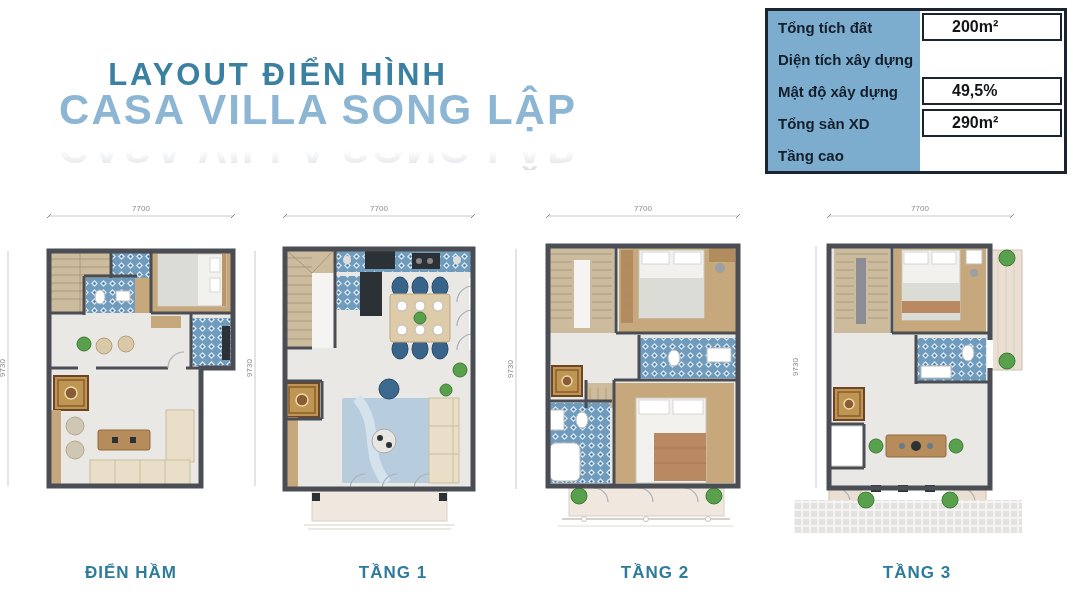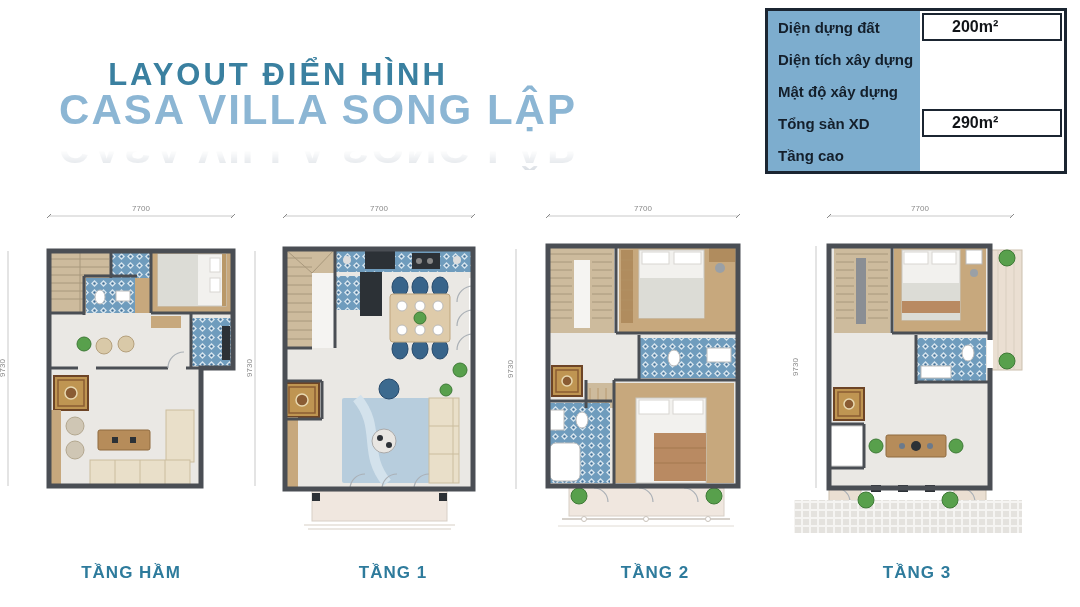--- a/index.html
+++ b/index.html
@@ -109,7 +109,7 @@
 
 <div class="specs">
   <div class="spec-row">
-    <div class="spec-label">Diện dựng đất</div>
+    <div class="spec-label">Tổng tích đất</div>
     <div class="spec-value-cell">
         <div class="spec-value">200m²</div>
       </div>

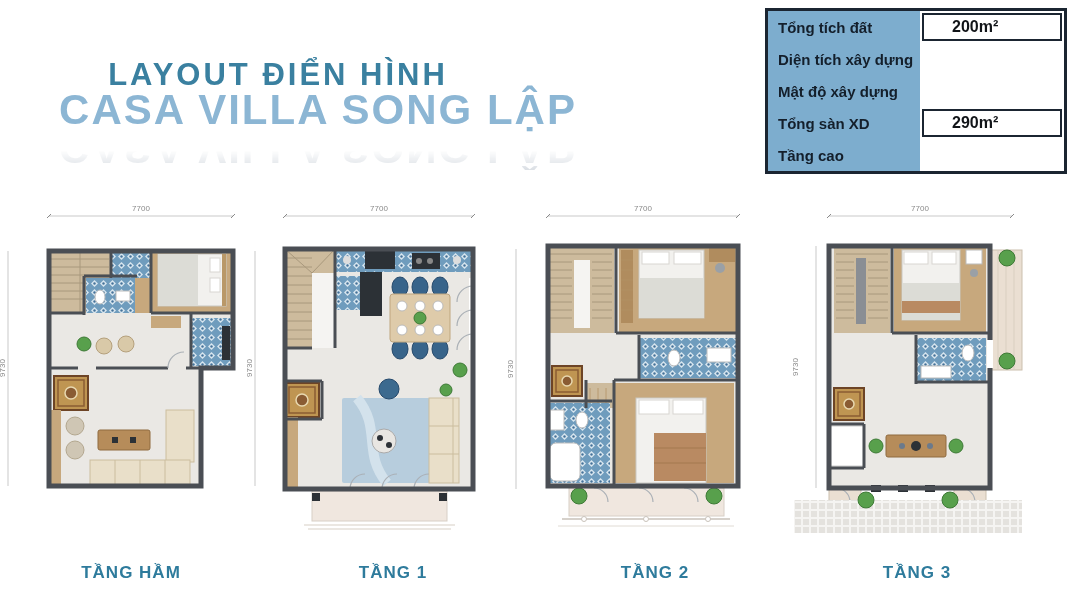--- a/index.html
+++ b/index.html
@@ -119,6 +119,9 @@
   </div>
   <div class="spec-row">
     <div class="spec-label">Mật độ xây dựng</div>
+    <div class="spec-value-cell">
+        <div class="spec-value">49,5%</div>
+      </div>
   </div>
   <div class="spec-row">
     <div class="spec-label">Tổng sàn XD</div>

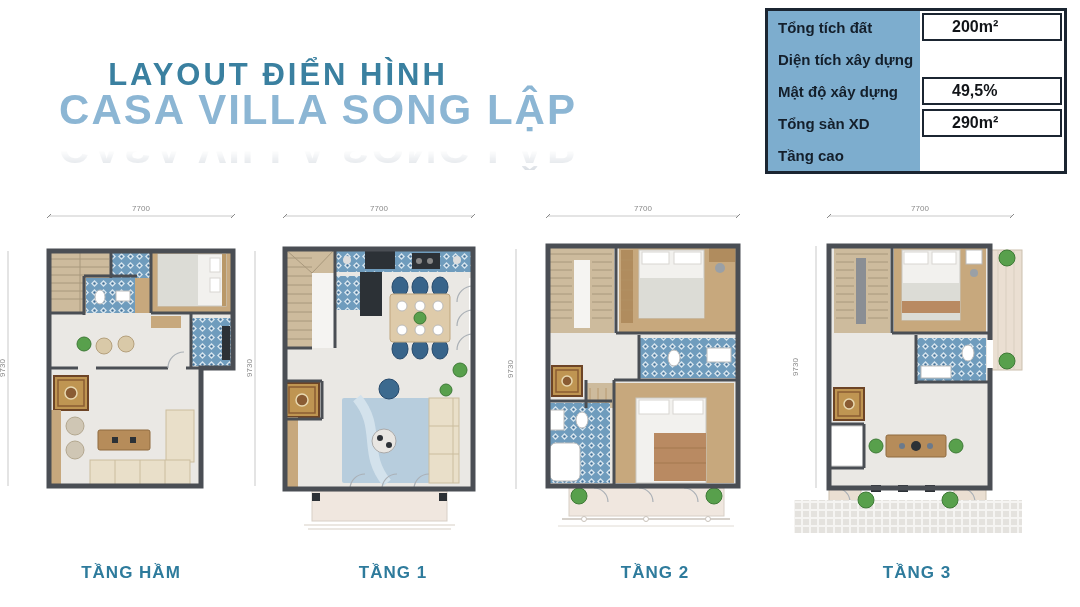--- a/index.html
+++ b/index.html
@@ -211,7 +211,7 @@
       </g>
       <path class="arc" d="M168 170 A16 16 0 0 1 184 154"></path>
     </svg>
-    <figcaption class="plan-caption">TẦNG HẦM</figcaption>
+    <figcaption class="plan-caption">ĐIỂN HẦM</figcaption>
   </figure>
 
   <figure class="plan-fig">

